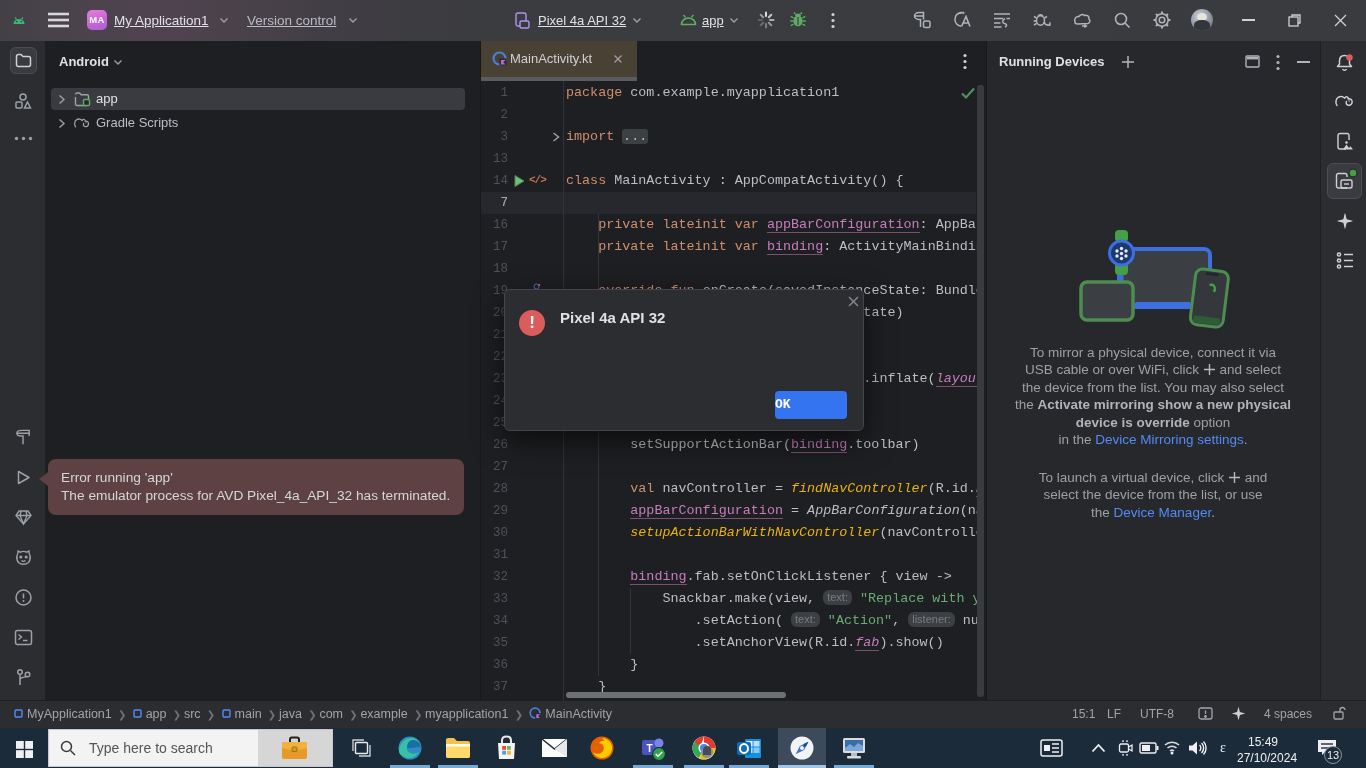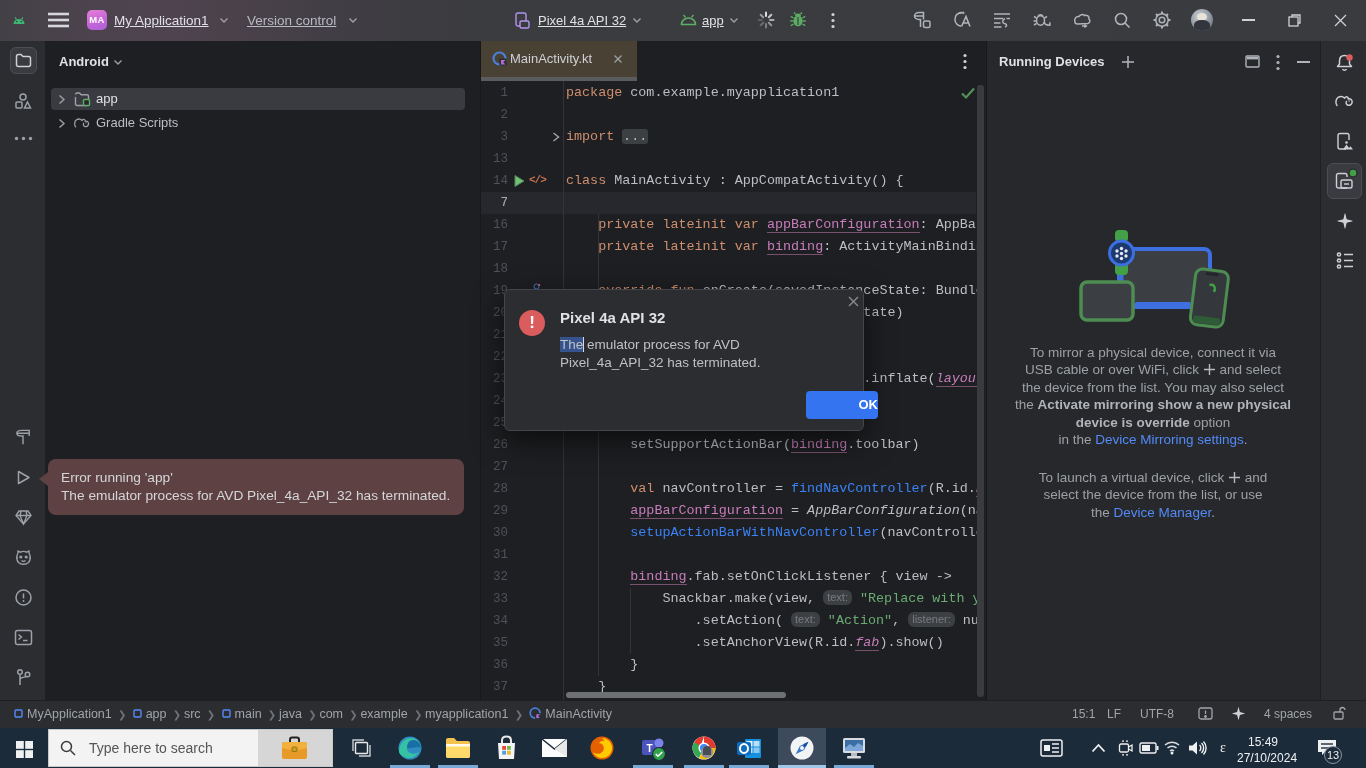--- a/index.html
+++ b/index.html
@@ -678,7 +678,6 @@
     </svg>
   <div class="abs" style="left:519px;top:310px;width:26px;height:26px;border-radius:50%;background:#db5c5c;color:#fff;text-align:center;line-height:26px;font-size:17px;font-weight:bold;">!</div>
   <div class="abs" style="left:560px;top:309px;color:#dfe1e5;font-size:15px;font-weight:bold;">Pixel 4a API 32</div>
-  <div class="abs" style="left:560px;top:336px;color:#bfc1c5;font-size:13.5px;line-height:18px;"><span style="background:#36538e;box-shadow:1px 0 0 #d5d8dd;">The</span> emulator process for AVD<br>Pixel_4a_API_32 has terminated.</div>
   <div class="abs" style="left:806px;top:391px;width:72px;height:28px;background:#3574f0;border-radius:4px;color:#fff;font-size:13px;font-weight:bold;text-align:right;line-height:28px;">OK</div>
 
 </div>

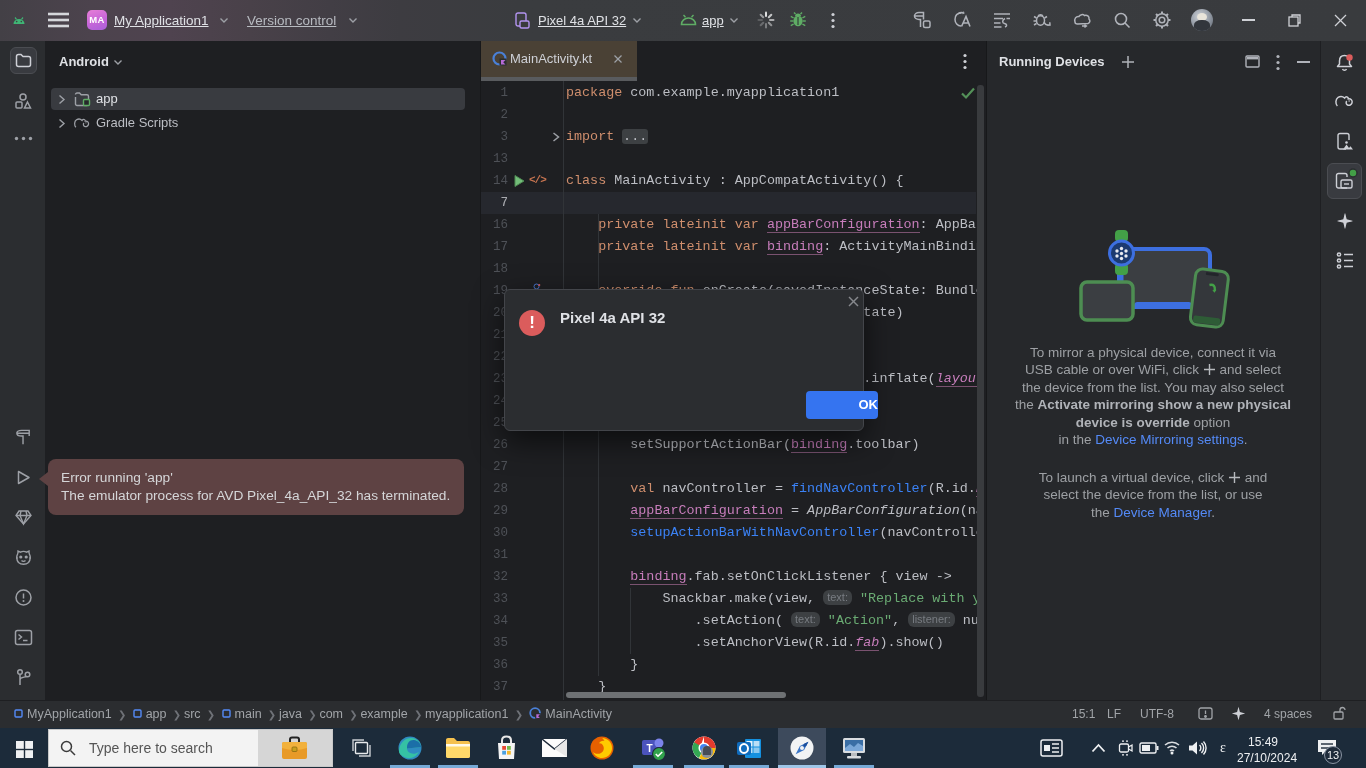--- a/index.html
+++ b/index.html
@@ -678,7 +678,7 @@
     </svg>
   <div class="abs" style="left:519px;top:310px;width:26px;height:26px;border-radius:50%;background:#db5c5c;color:#fff;text-align:center;line-height:26px;font-size:17px;font-weight:bold;">!</div>
   <div class="abs" style="left:560px;top:309px;color:#dfe1e5;font-size:15px;font-weight:bold;">Pixel 4a API 32</div>
-  <div class="abs" style="left:806px;top:391px;width:72px;height:28px;background:#3574f0;border-radius:4px;color:#fff;font-size:13px;font-weight:bold;text-align:right;line-height:28px;">OK</div>
+  <div class="abs" style="left:775px;top:391px;width:72px;height:28px;background:#3574f0;border-radius:4px;color:#fff;font-size:13px;font-weight:bold;text-align:left;line-height:28px;font-family:Liberation Mono, monospace;">OK</div>
 
 </div>
 

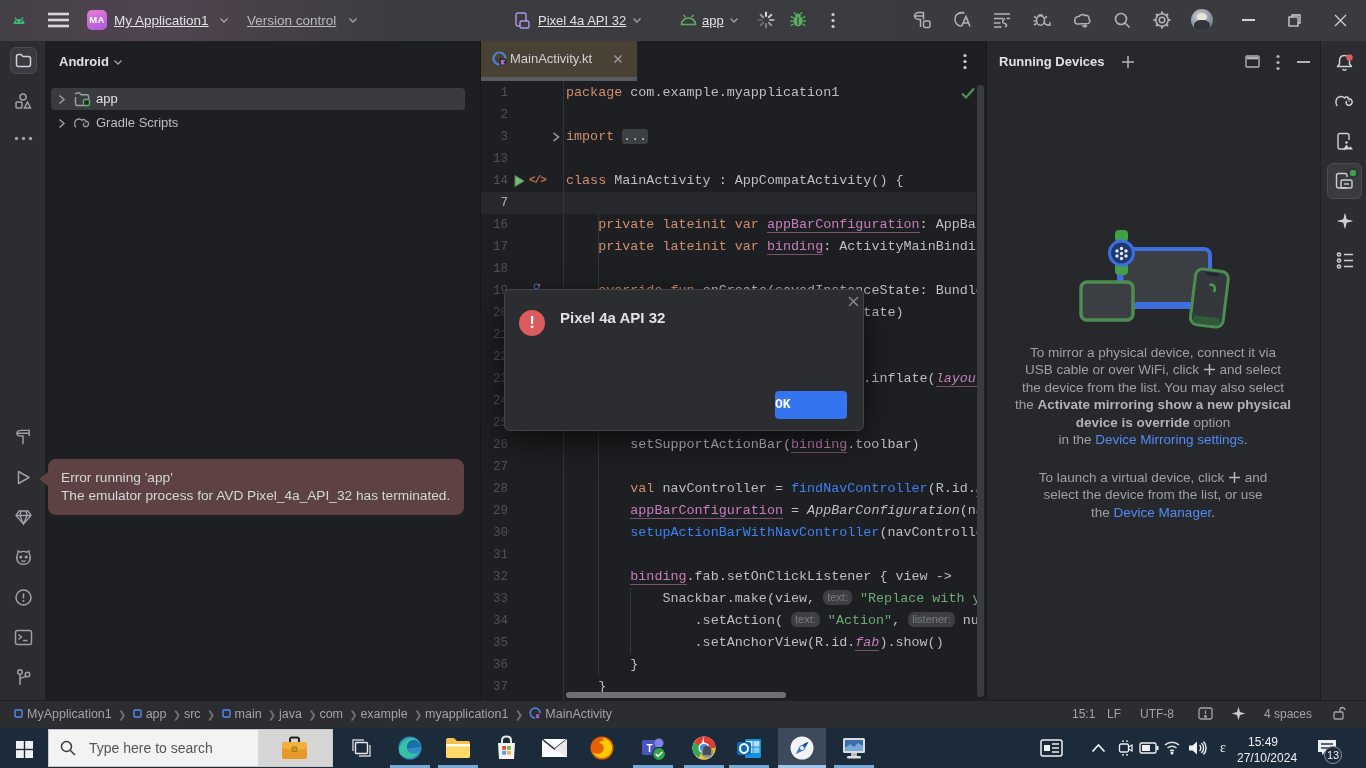--- a/index.html
+++ b/index.html
@@ -25,7 +25,7 @@
   .kw { color:#cf8e6d; }
   .fld { color:#c77dbb; border-bottom:1px solid #7a5270; }
   .fldi { color:#c77dbb; font-style:italic; border-bottom:1px solid #7a5270;}
-  .ext { color:#3b82f6; }
+  .ext { color:#eab308; font-style:italic; }
   .str { color:#6aab73; }
   .it { font-style:italic; }
   .hint { display:inline-block; background:#3d4043; color:#787c82; border-radius:6px;

